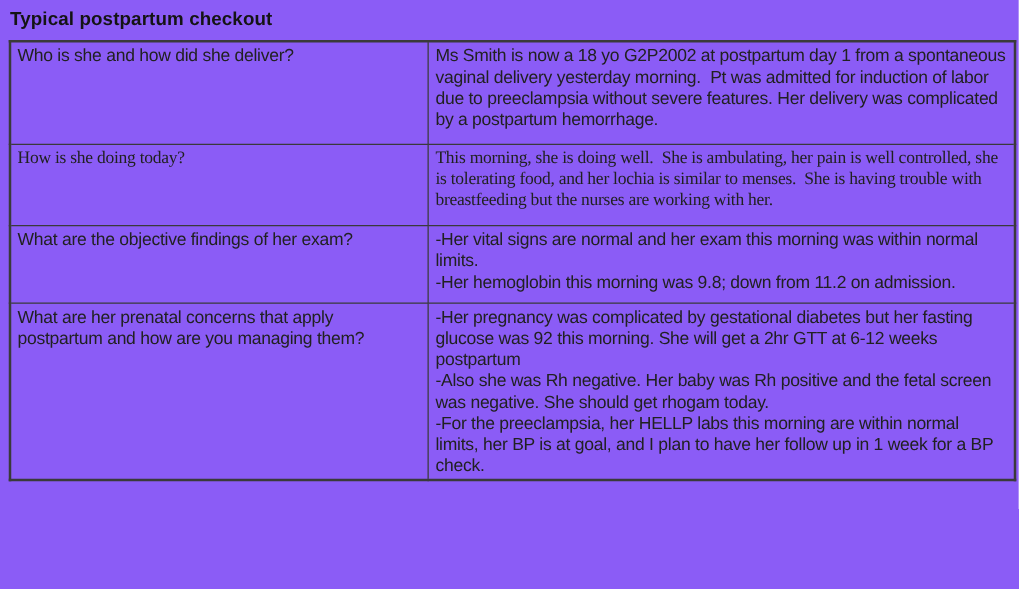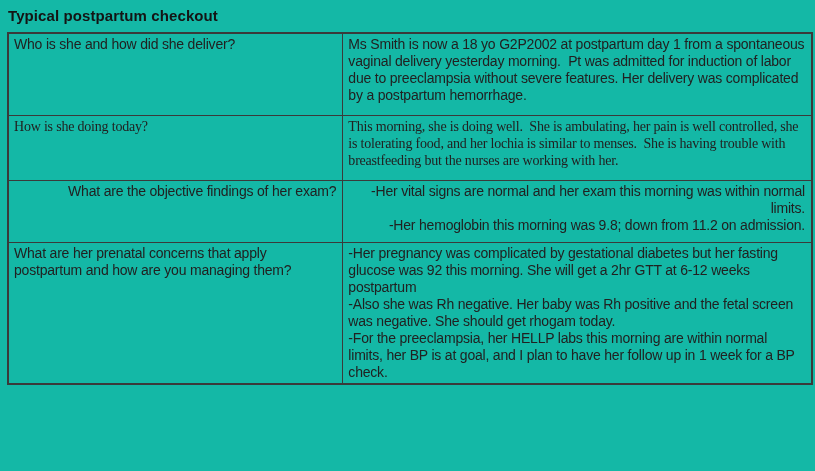--- a/index.html
+++ b/index.html
@@ -14,7 +14,7 @@
   .page {
     width: 815px;
     height: 471px;
-    background: #14b8a6;
+    background: #8b5cf6;
     padding-top: 7px;
   }
   .doc-title {

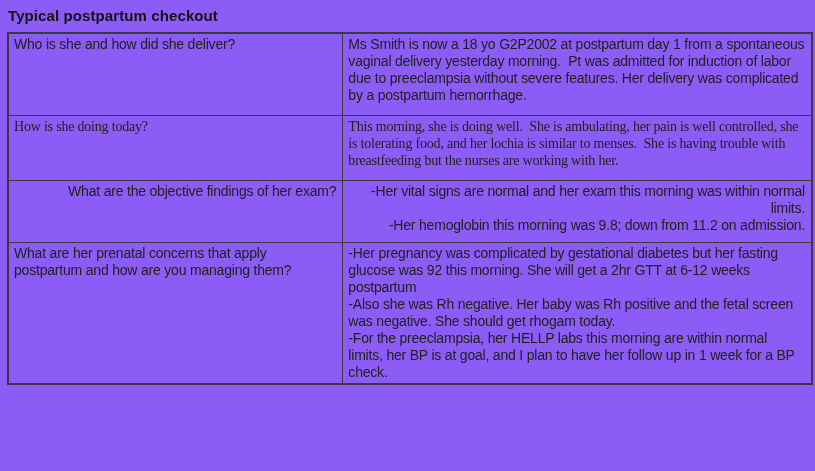--- a/index.html
+++ b/index.html
@@ -46,7 +46,7 @@
   
   tbody tr:nth-child(1) td { height: 82px; }
   tbody tr:nth-child(2) td { height: 65px; font-family: Liberation Serif, serif; }
-  tbody tr:nth-child(3) td { height: 62px; text-align: right; }
+  tbody tr:nth-child(3) td { height: 62px; }
   tbody tr:nth-child(4) td { height: 117px; }
   tbody tr:nth-child(5) td { height: 31px; }
   tbody tr:nth-child(6) td { height: 75px; }

